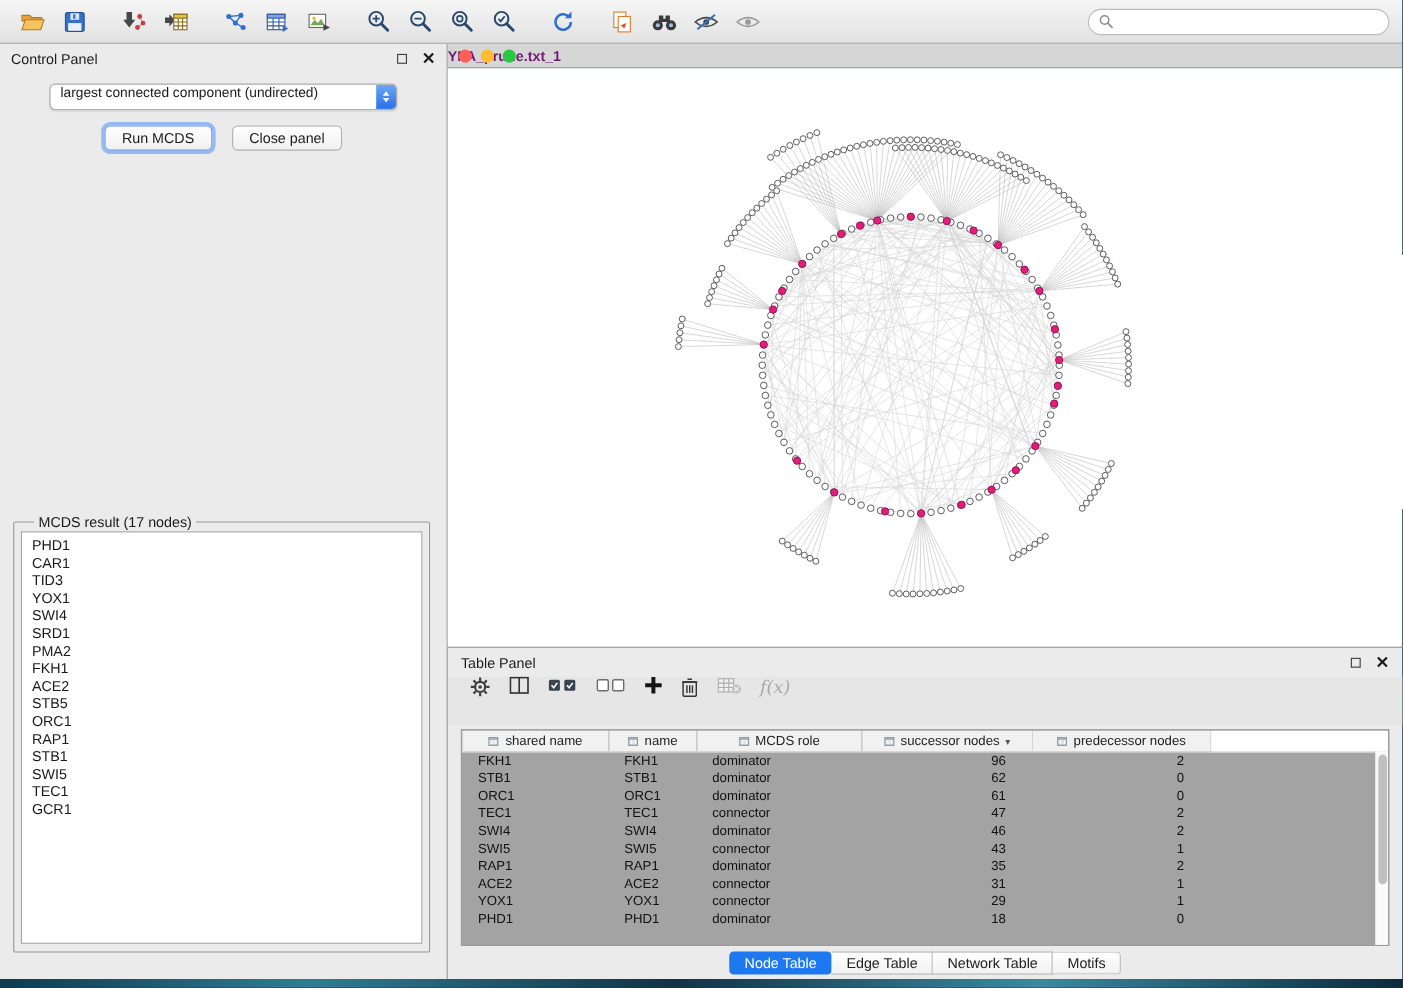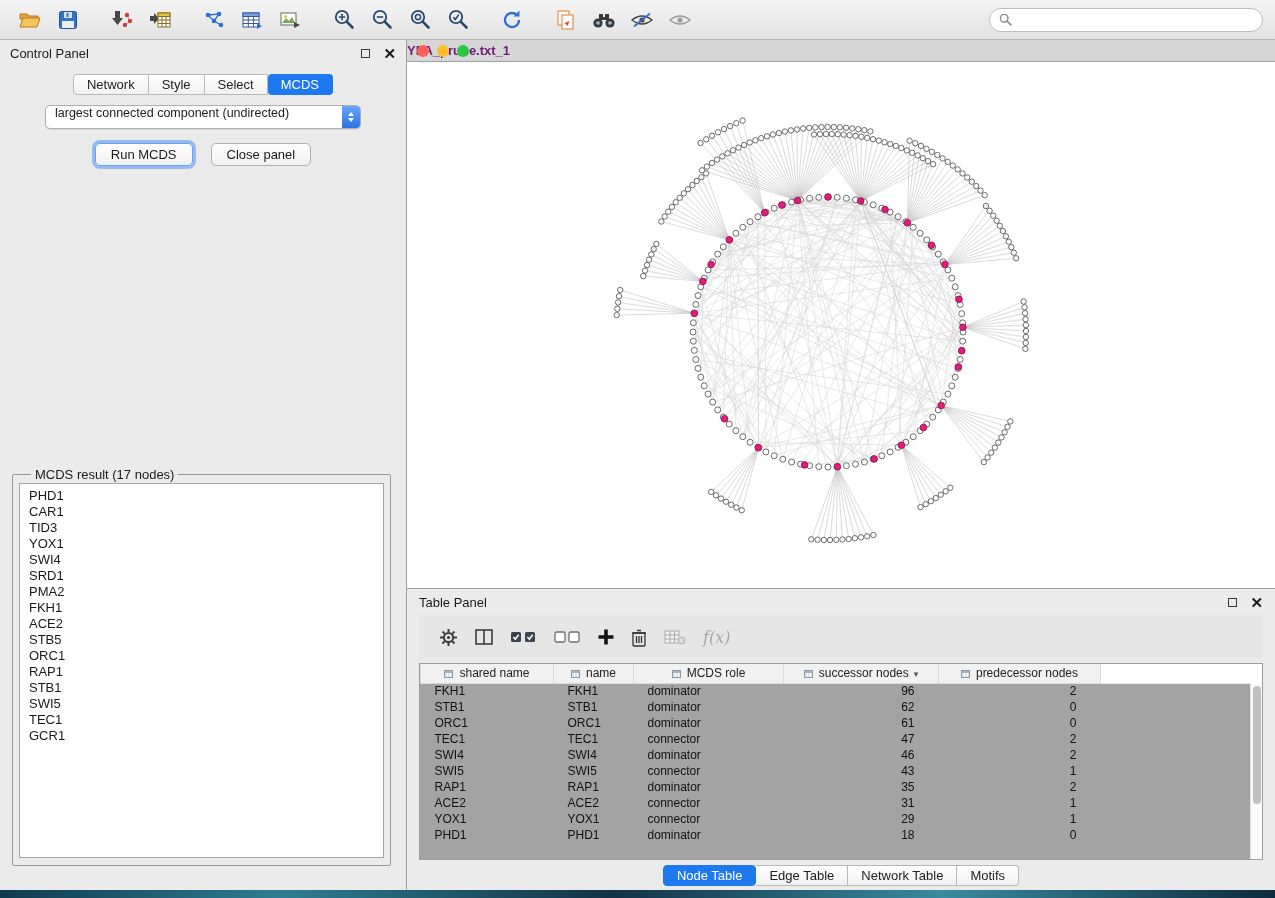--- a/index.html
+++ b/index.html
@@ -246,12 +246,6 @@
         <span class="ph-sq"></span>
         <span class="ph-x">✕</span>
       </div>
-      <div class="seg" id="control-tabs">
-          <div class="item">Network</div>
-          <div class="item">Style</div>
-          <div class="item">Select</div>
-          <div class="item sel">MCDS</div>
-        </div>
       <div class="dropdown">
         <span class="dtext">largest connected component (undirected)</span>
         <span class="dd-btn">

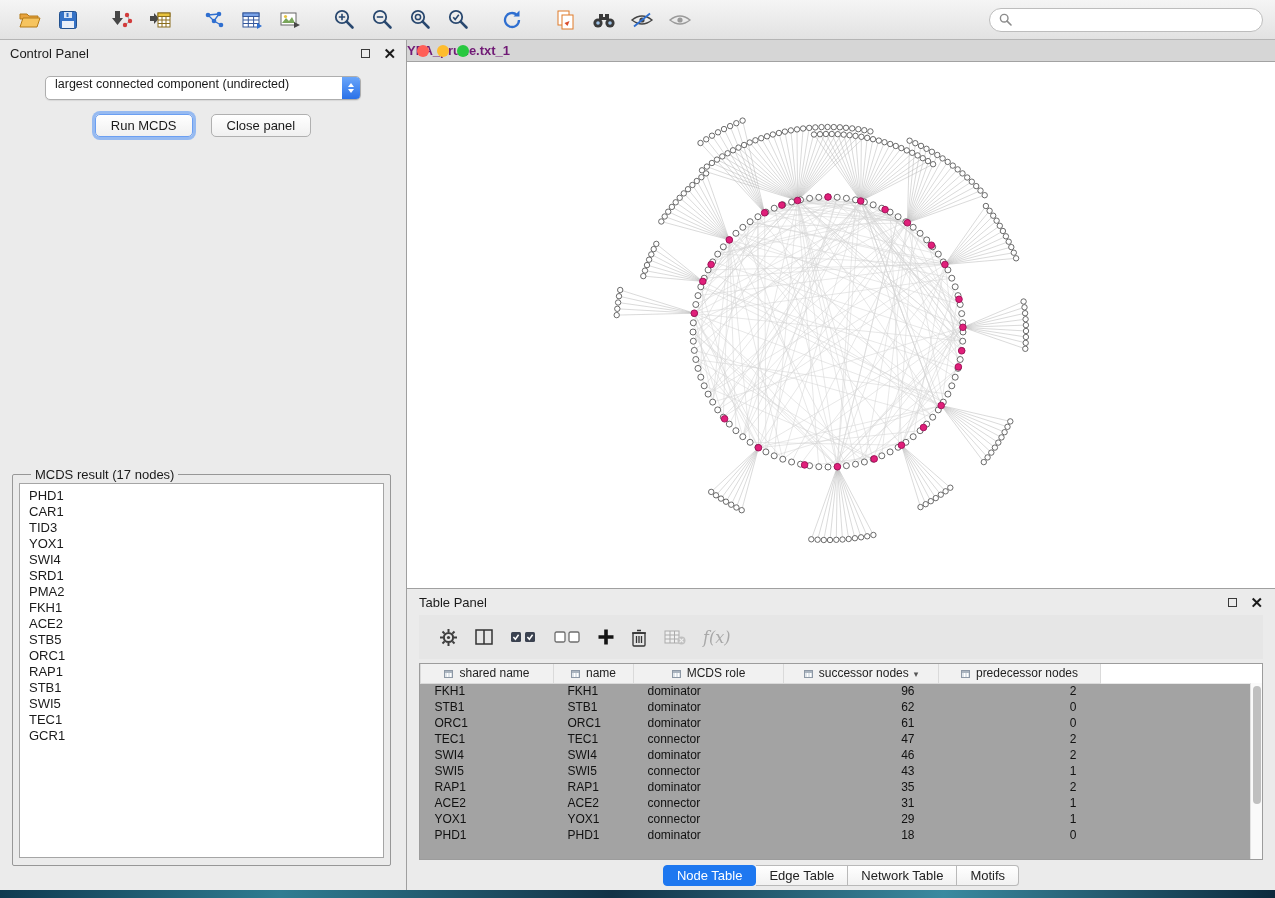--- a/index.html
+++ b/index.html
@@ -65,8 +65,8 @@
     display:flex;flex-direction:column}
   .tp-header{height:26px;display:flex;align-items:center;padding:0 12px;font-size:13px}
   .tp-header .sp{flex:1}
-  .tp-toolbar{height:44px;display:flex;align-items:center;gap:17px;padding:0 20px;
-    background:#e6e6e6;margin:0 12px 4px}
+  .tp-toolbar{height:44px;display:flex;align-items:flex-start;gap:17px;padding:0 20px;
+    background:#e6e6e6;margin:0 0 4px}
   .tico{display:flex;align-items:center;justify-content:center}
   .tico.dis{opacity:.4}
   .fx{font-family:"DejaVu Serif","Liberation Serif",serif;font-style:italic;font-size:16px;color:#a8a8a8}

